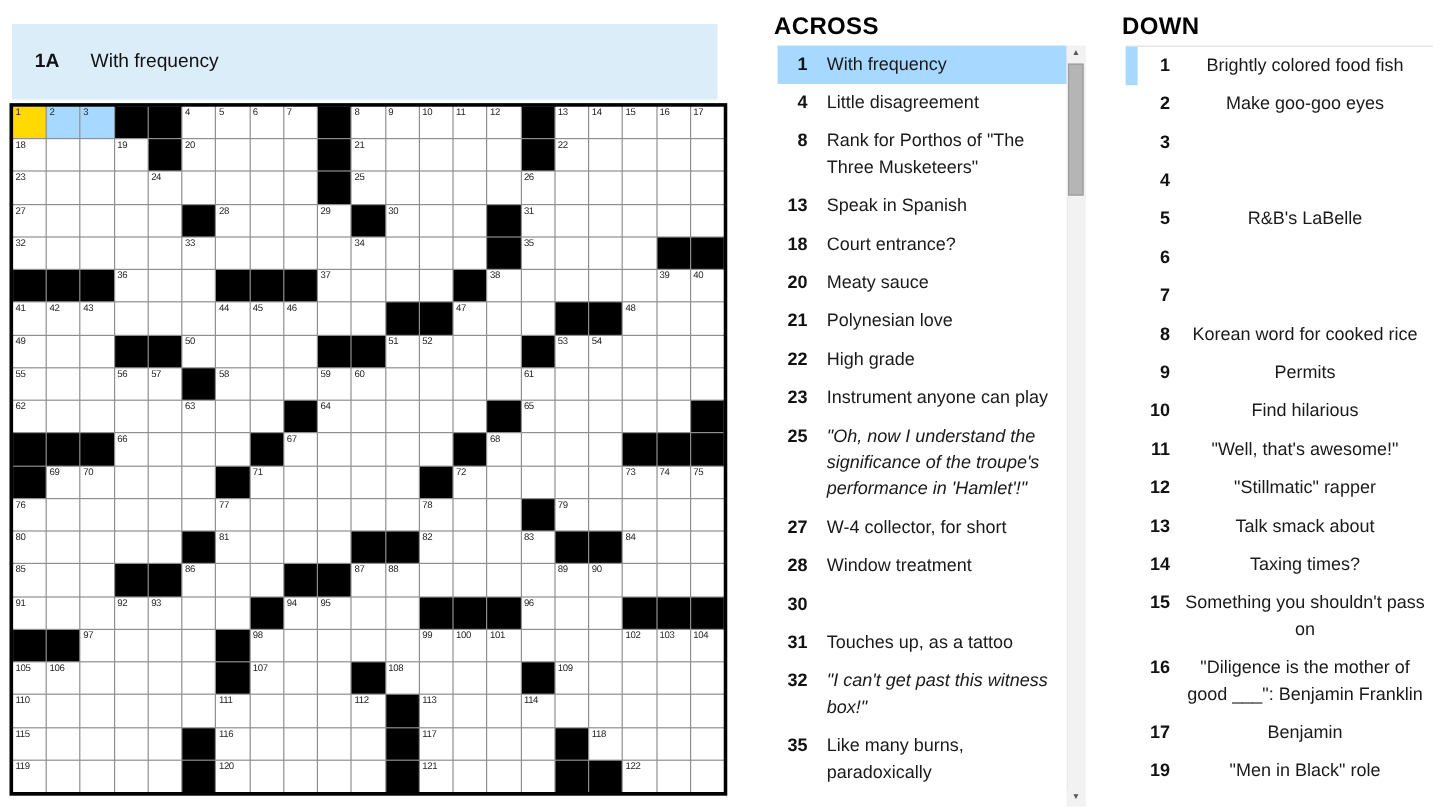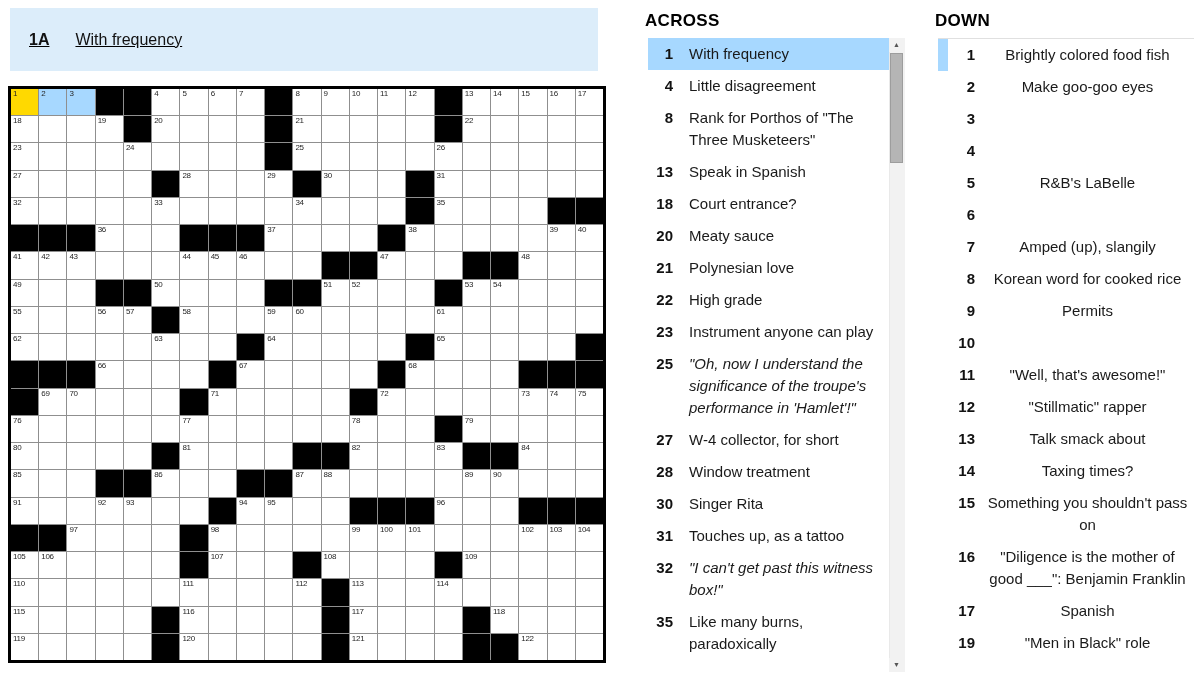--- a/index.html
+++ b/index.html
@@ -33,7 +33,7 @@
   }
 
   
-  .list-header{position:absolute;top:11px;font-size:17px;font-weight:800;color:#000;letter-spacing:.3px;text-align:center;}
+  .list-header{position:absolute;top:11px;font-size:20px;font-weight:800;color:#000;letter-spacing:.3px;text-align:center;}
   #across-header{left:645px;}
   #down-header{left:935px;}
 

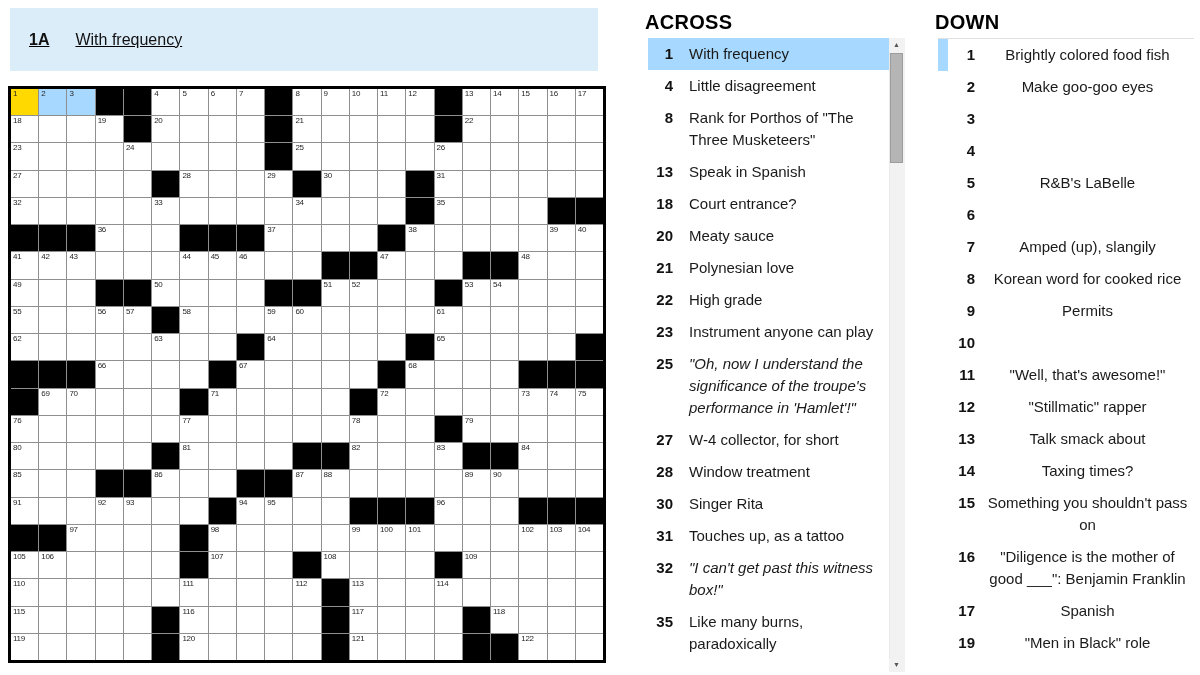--- a/index.html
+++ b/index.html
@@ -10,8 +10,8 @@
   }
   
   .clue-bar{
-    position:absolute;left:10px;top:8px;width:588px;height:63px;
-    background:var(--clue-bar-bg,#dcedfa);display:flex;align-items:center;text-decoration:underline;
+    position:absolute;left:10px;top:20px;width:588px;height:63px;
+    background:var(--clue-bar-bg,#dcedfa);display:flex;align-items:center;
   }
   .cb-num{font-weight:700;font-size:16px;color:#121212;margin-left:19px;}
   .cb-txt{font-size:16px;color:#121212;margin-left:26px;}

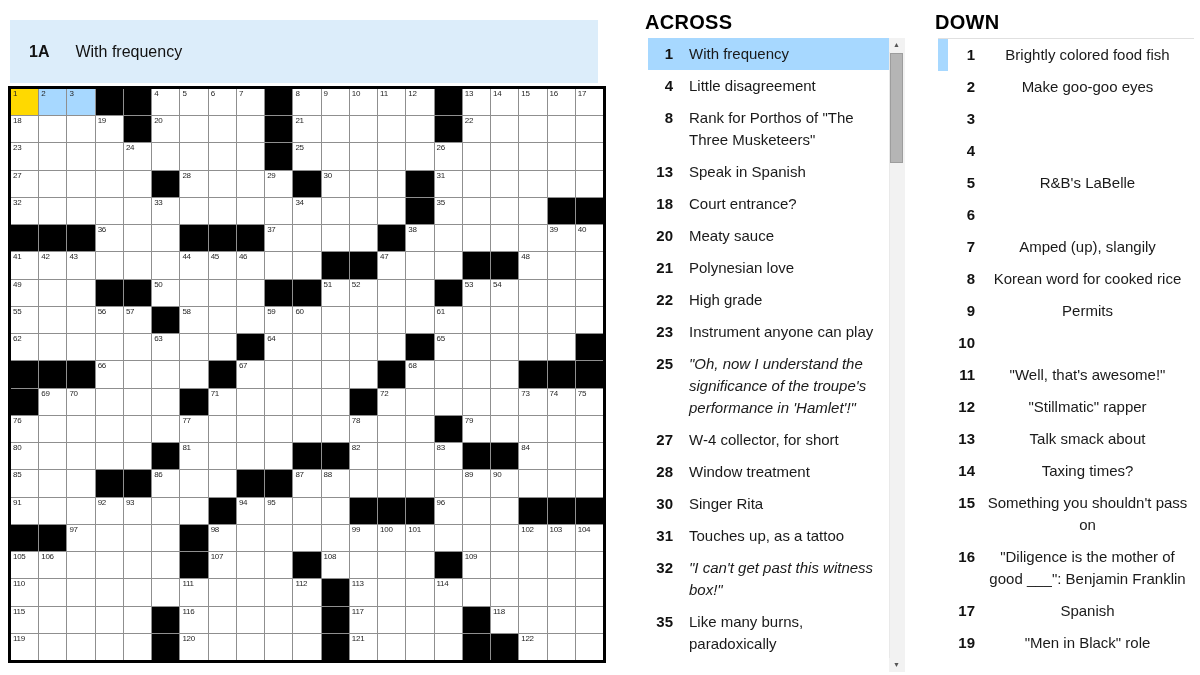--- a/index.html
+++ b/index.html
@@ -854,7 +854,6 @@
     </div>
     <div class="clue-row">
       <span class="n">7</span>
-      <span class="t">Amped (up), slangily</span>
     </div>
     <div class="clue-row">
       <span class="n">8</span>

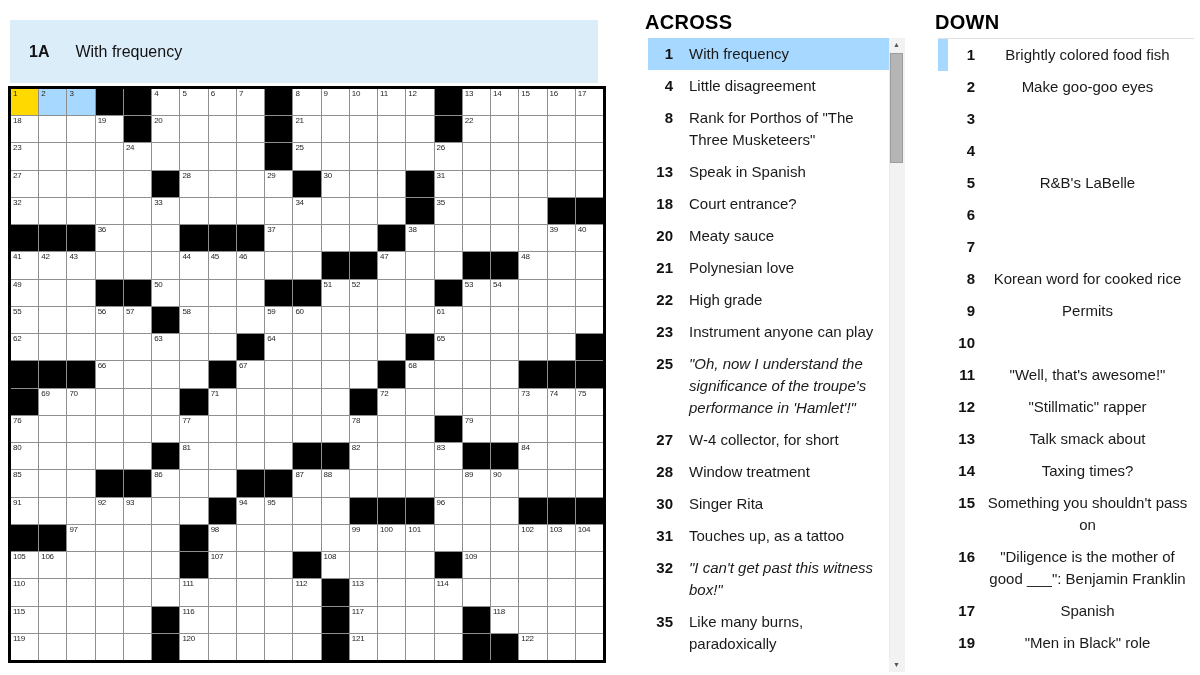--- a/index.html
+++ b/index.html
@@ -865,6 +865,7 @@
     </div>
     <div class="clue-row">
       <span class="n">10</span>
+      <span class="t">Find hilarious</span>
     </div>
     <div class="clue-row">
       <span class="n">11</span>

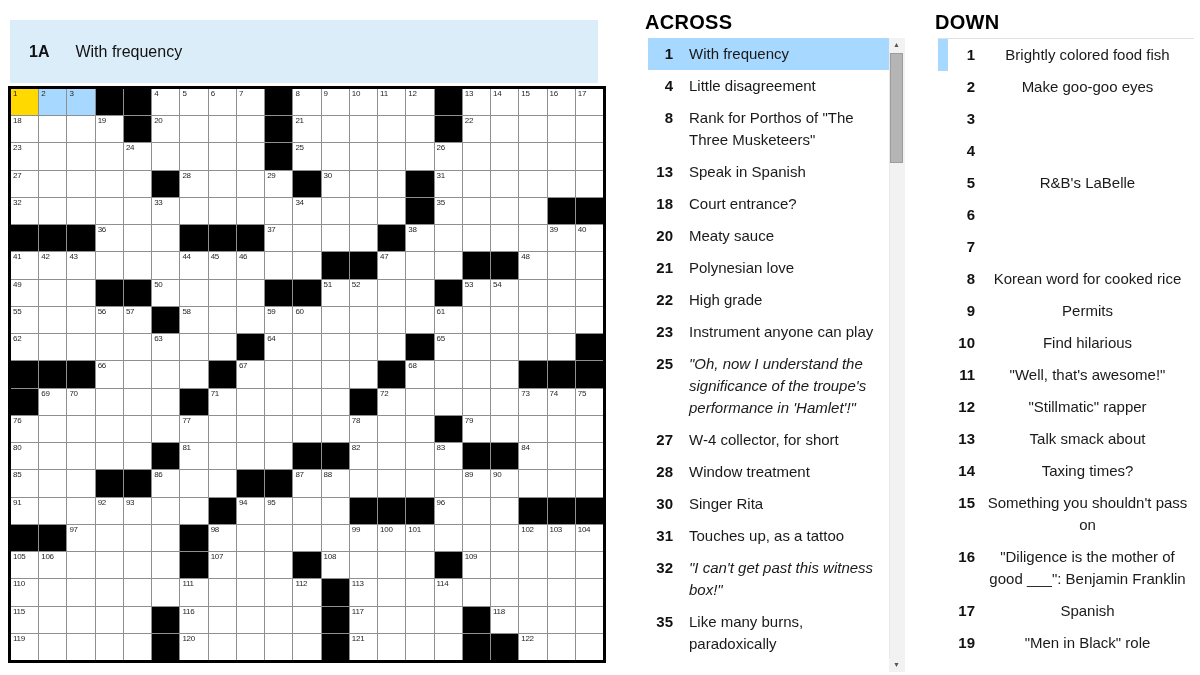--- a/index.html
+++ b/index.html
@@ -814,7 +814,6 @@
     </div>
     <div class="clue-row">
       <span class="n">30</span>
-      <span class="t">Singer Rita</span>
     </div>
     <div class="clue-row">
       <span class="n">31</span>

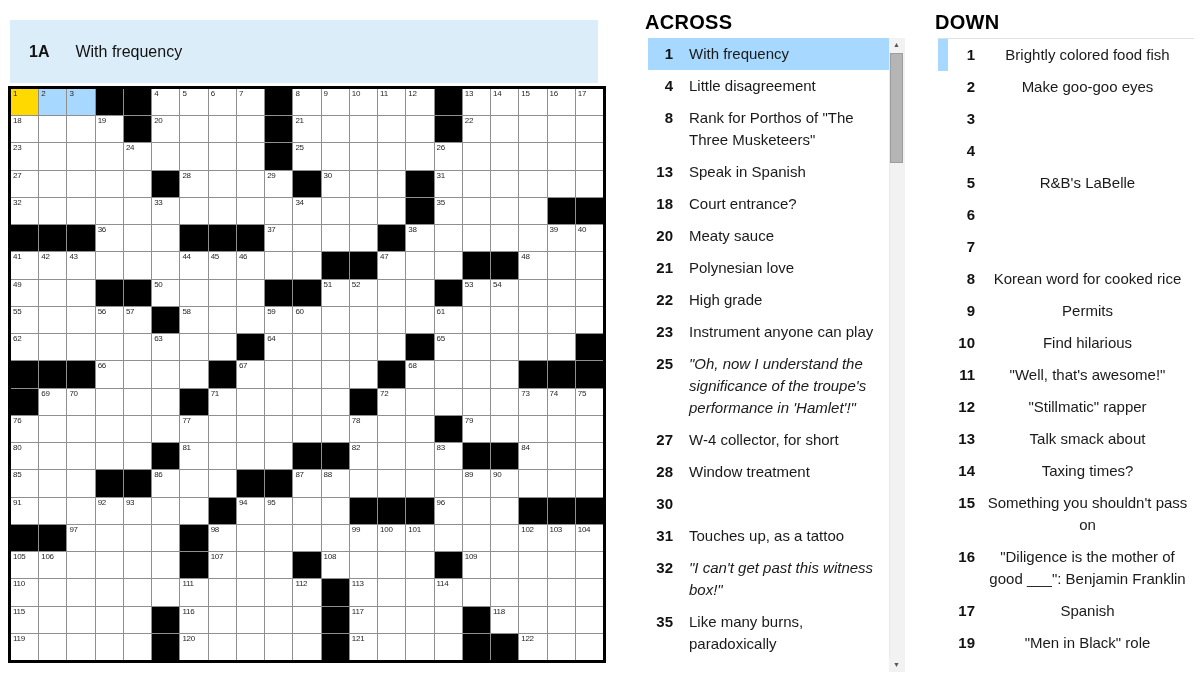--- a/index.html
+++ b/index.html
@@ -892,7 +892,7 @@
     </div>
     <div class="clue-row">
       <span class="n">17</span>
-      <span class="t">Spanish</span>
+      <span class="t">Benjamin</span>
     </div>
     <div class="clue-row">
       <span class="n">19</span>

